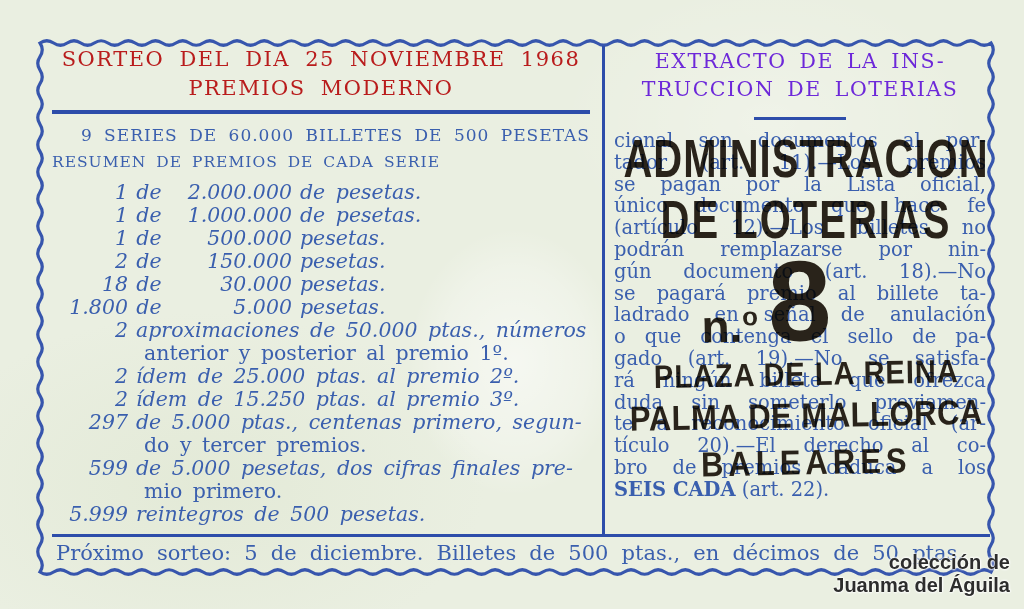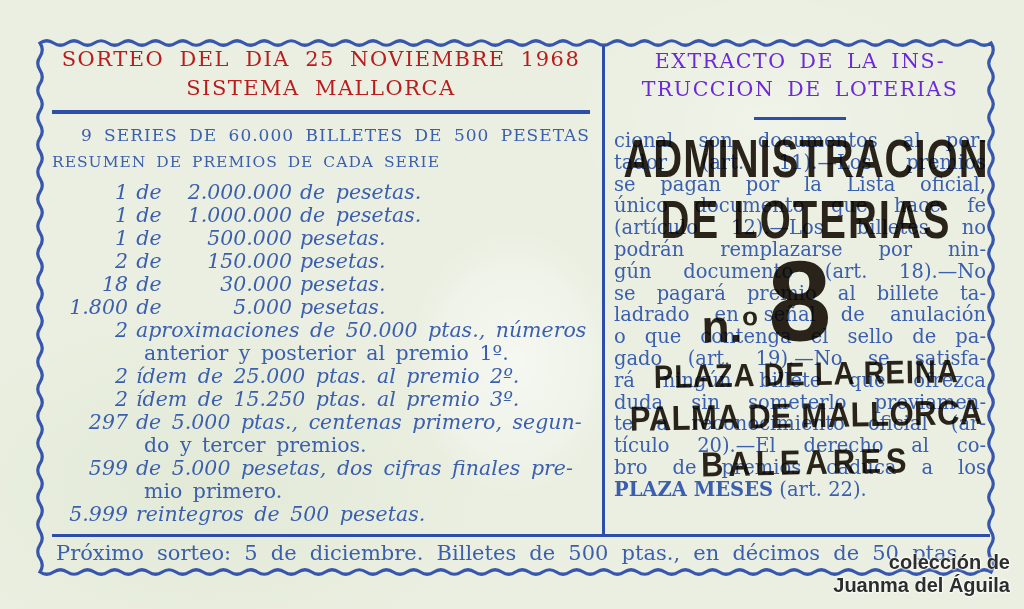--- a/index.html
+++ b/index.html
@@ -75,7 +75,7 @@
 
 <div class="abs left-col">
   <div class="lt1">SORTEO DEL DIA 25 NOVIEMBRE 1968</div>
-  <div class="lt2">SISTEMA MALLORCA</div>
+  <div class="lt2">PREMIOS MODERNO</div>
   <div class="l-rule"></div>
   <div class="series">9 SERIES DE 60.000 BILLETES DE 500 PESETAS</div>
   <div class="resumen">RESUMEN DE PREMIOS DE CADA SERIE</div>

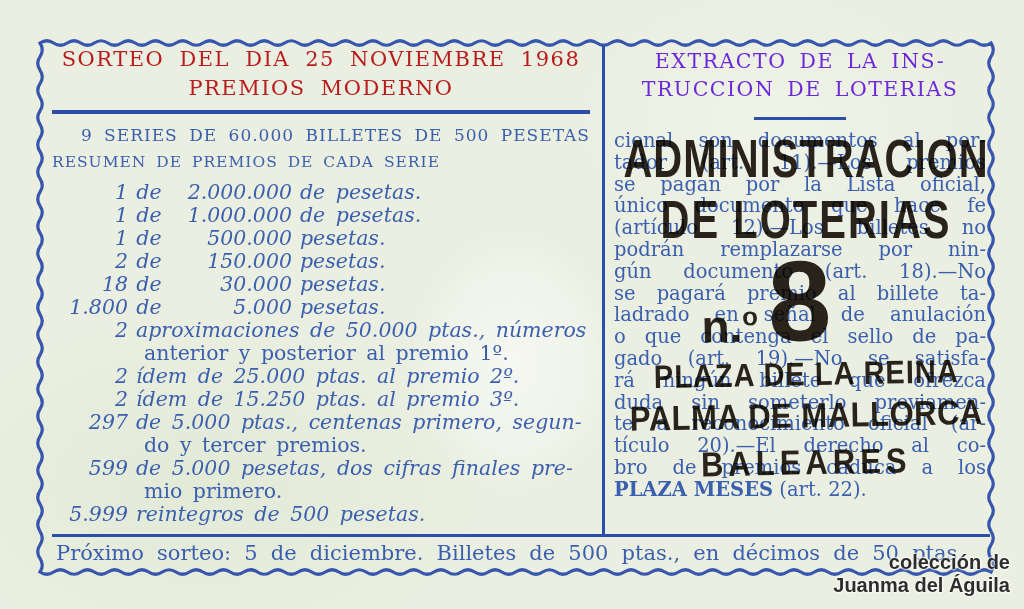--- a/index.html
+++ b/index.html
@@ -120,7 +120,7 @@
   <div class="ext-line">te a reconocimiento oficial (ar-</div>
   <div class="ext-line">tículo 20).—El derecho al co-</div>
   <div class="ext-line">bro de premios caduca a los</div>
-  <div class="ext-line last"><span class="bold">PLAZA MESES</span><span> (art. 22).</span></div>
+  <div class="ext-line last"><span class="bold">SEIS CADA</span><span> (art. 22).</span></div>
 </div>
 
 <div class="abs rule-full"></div>

